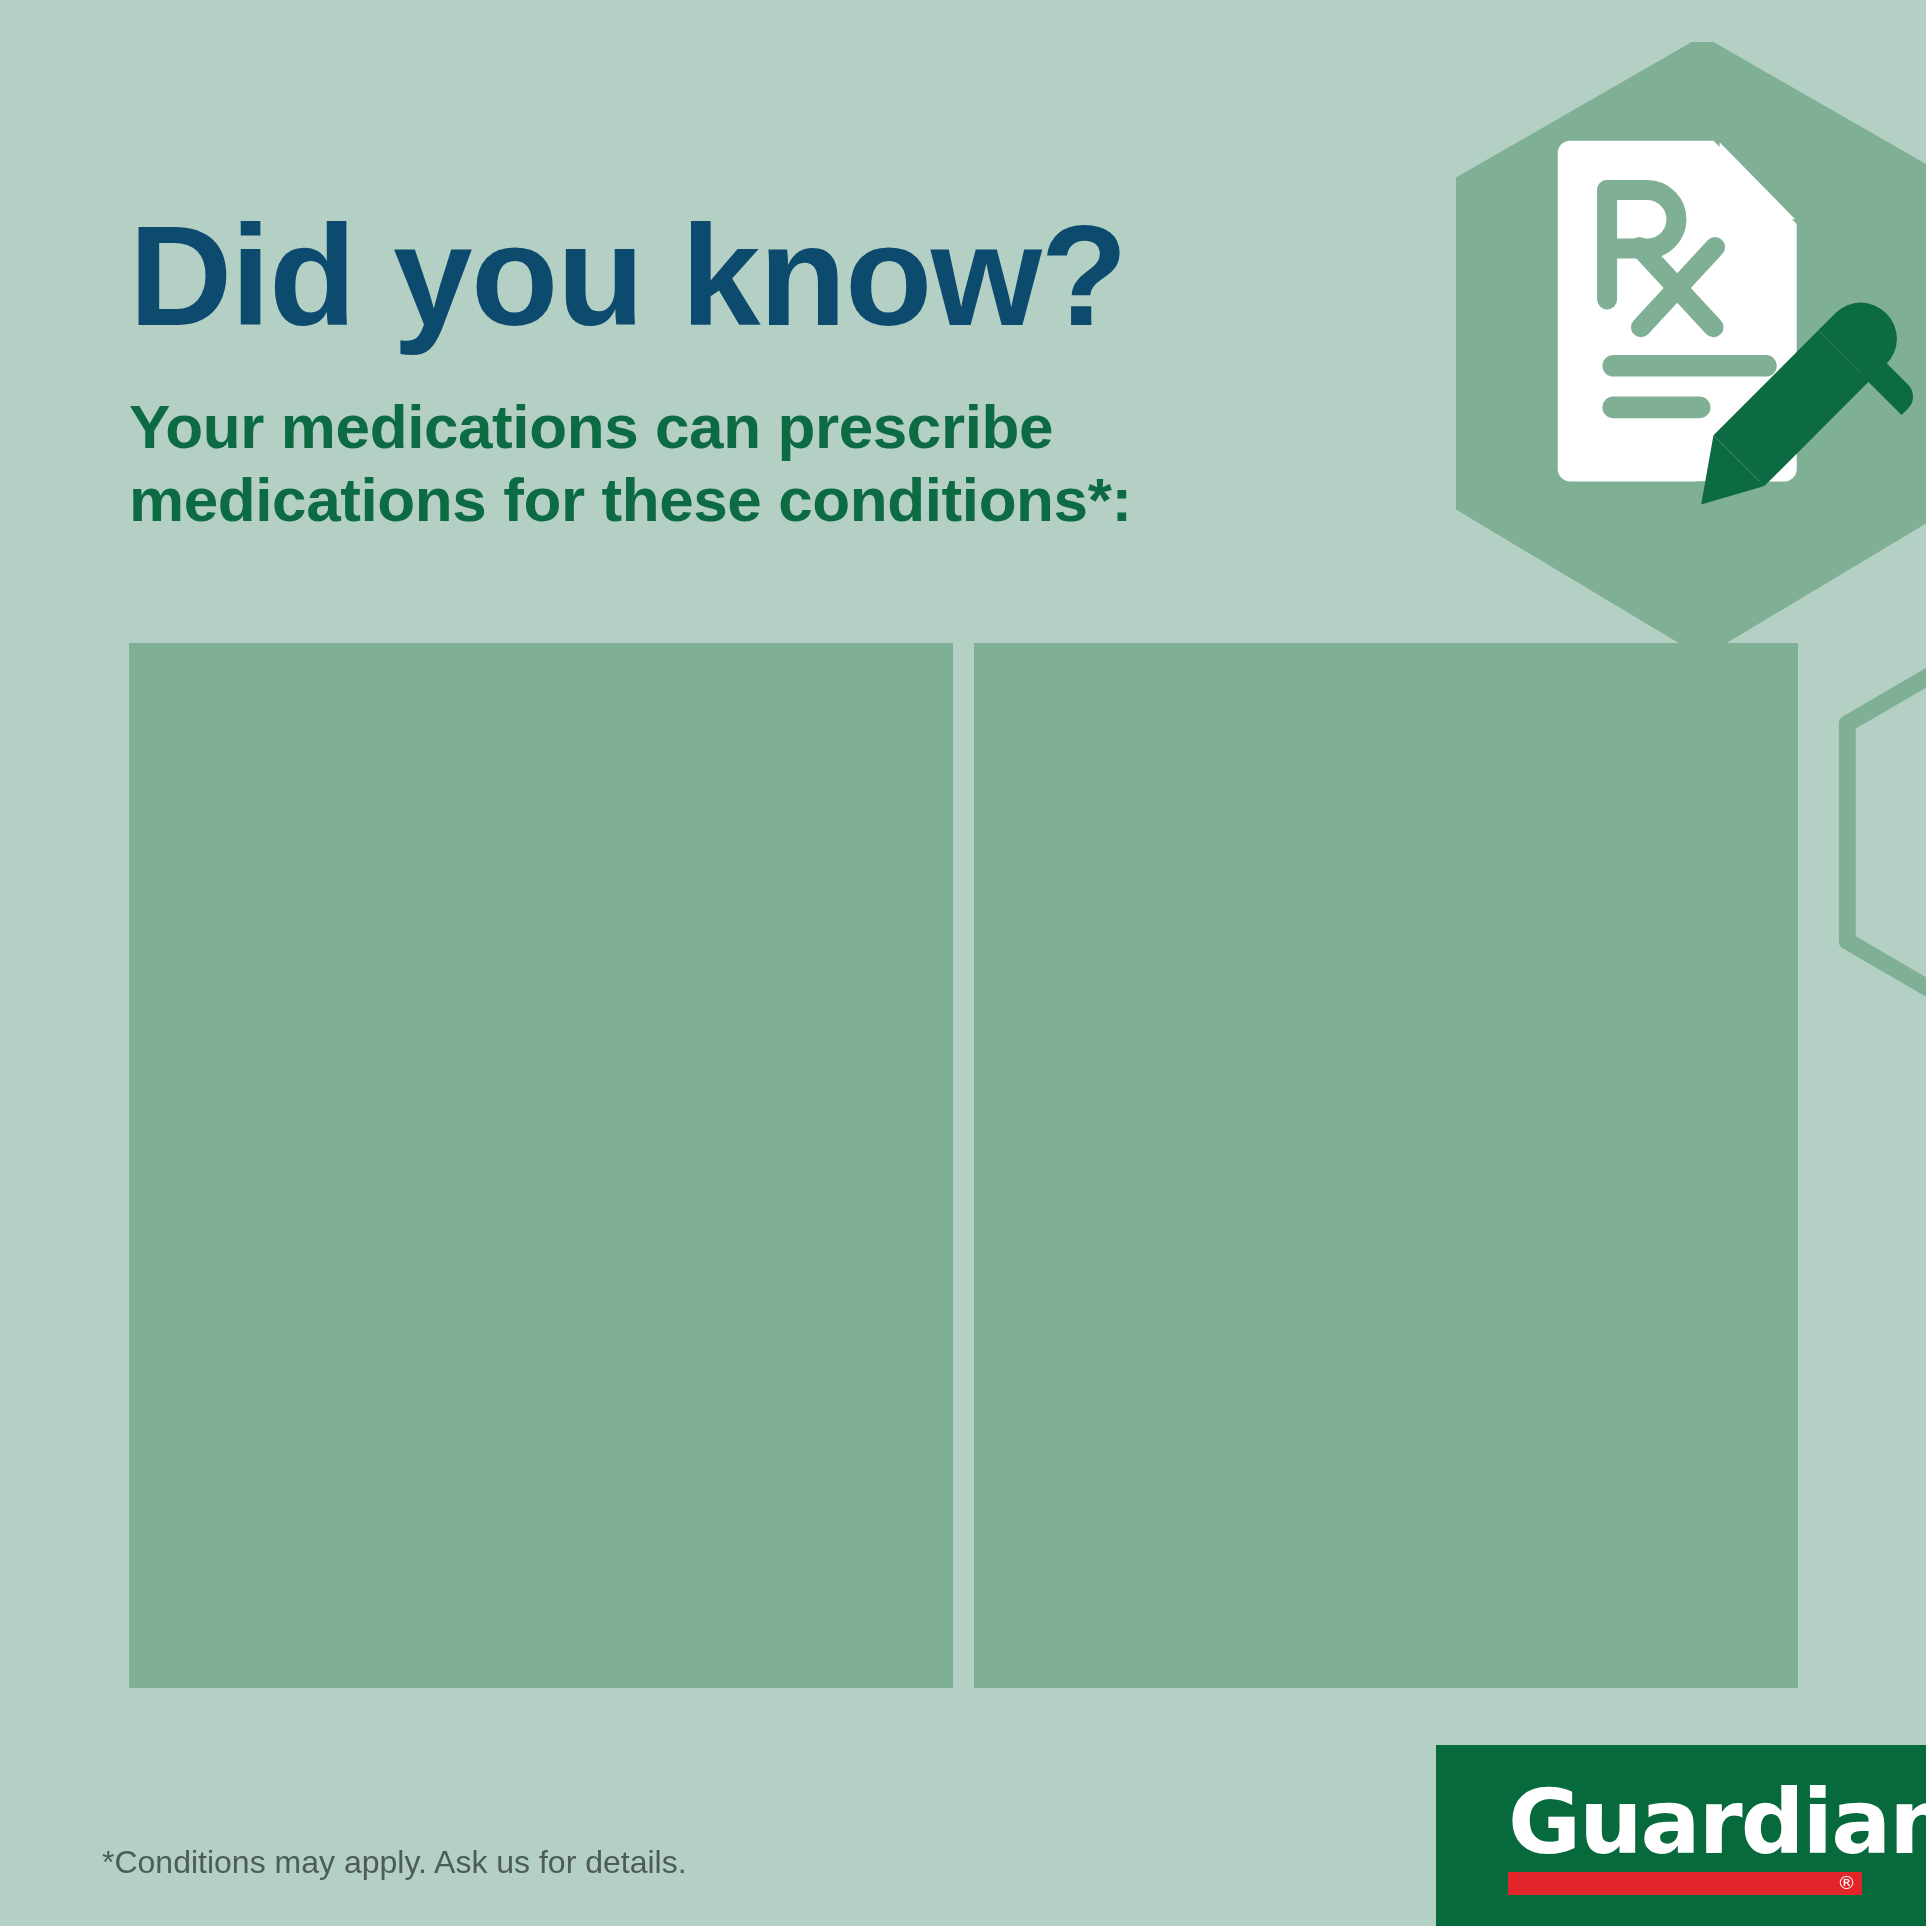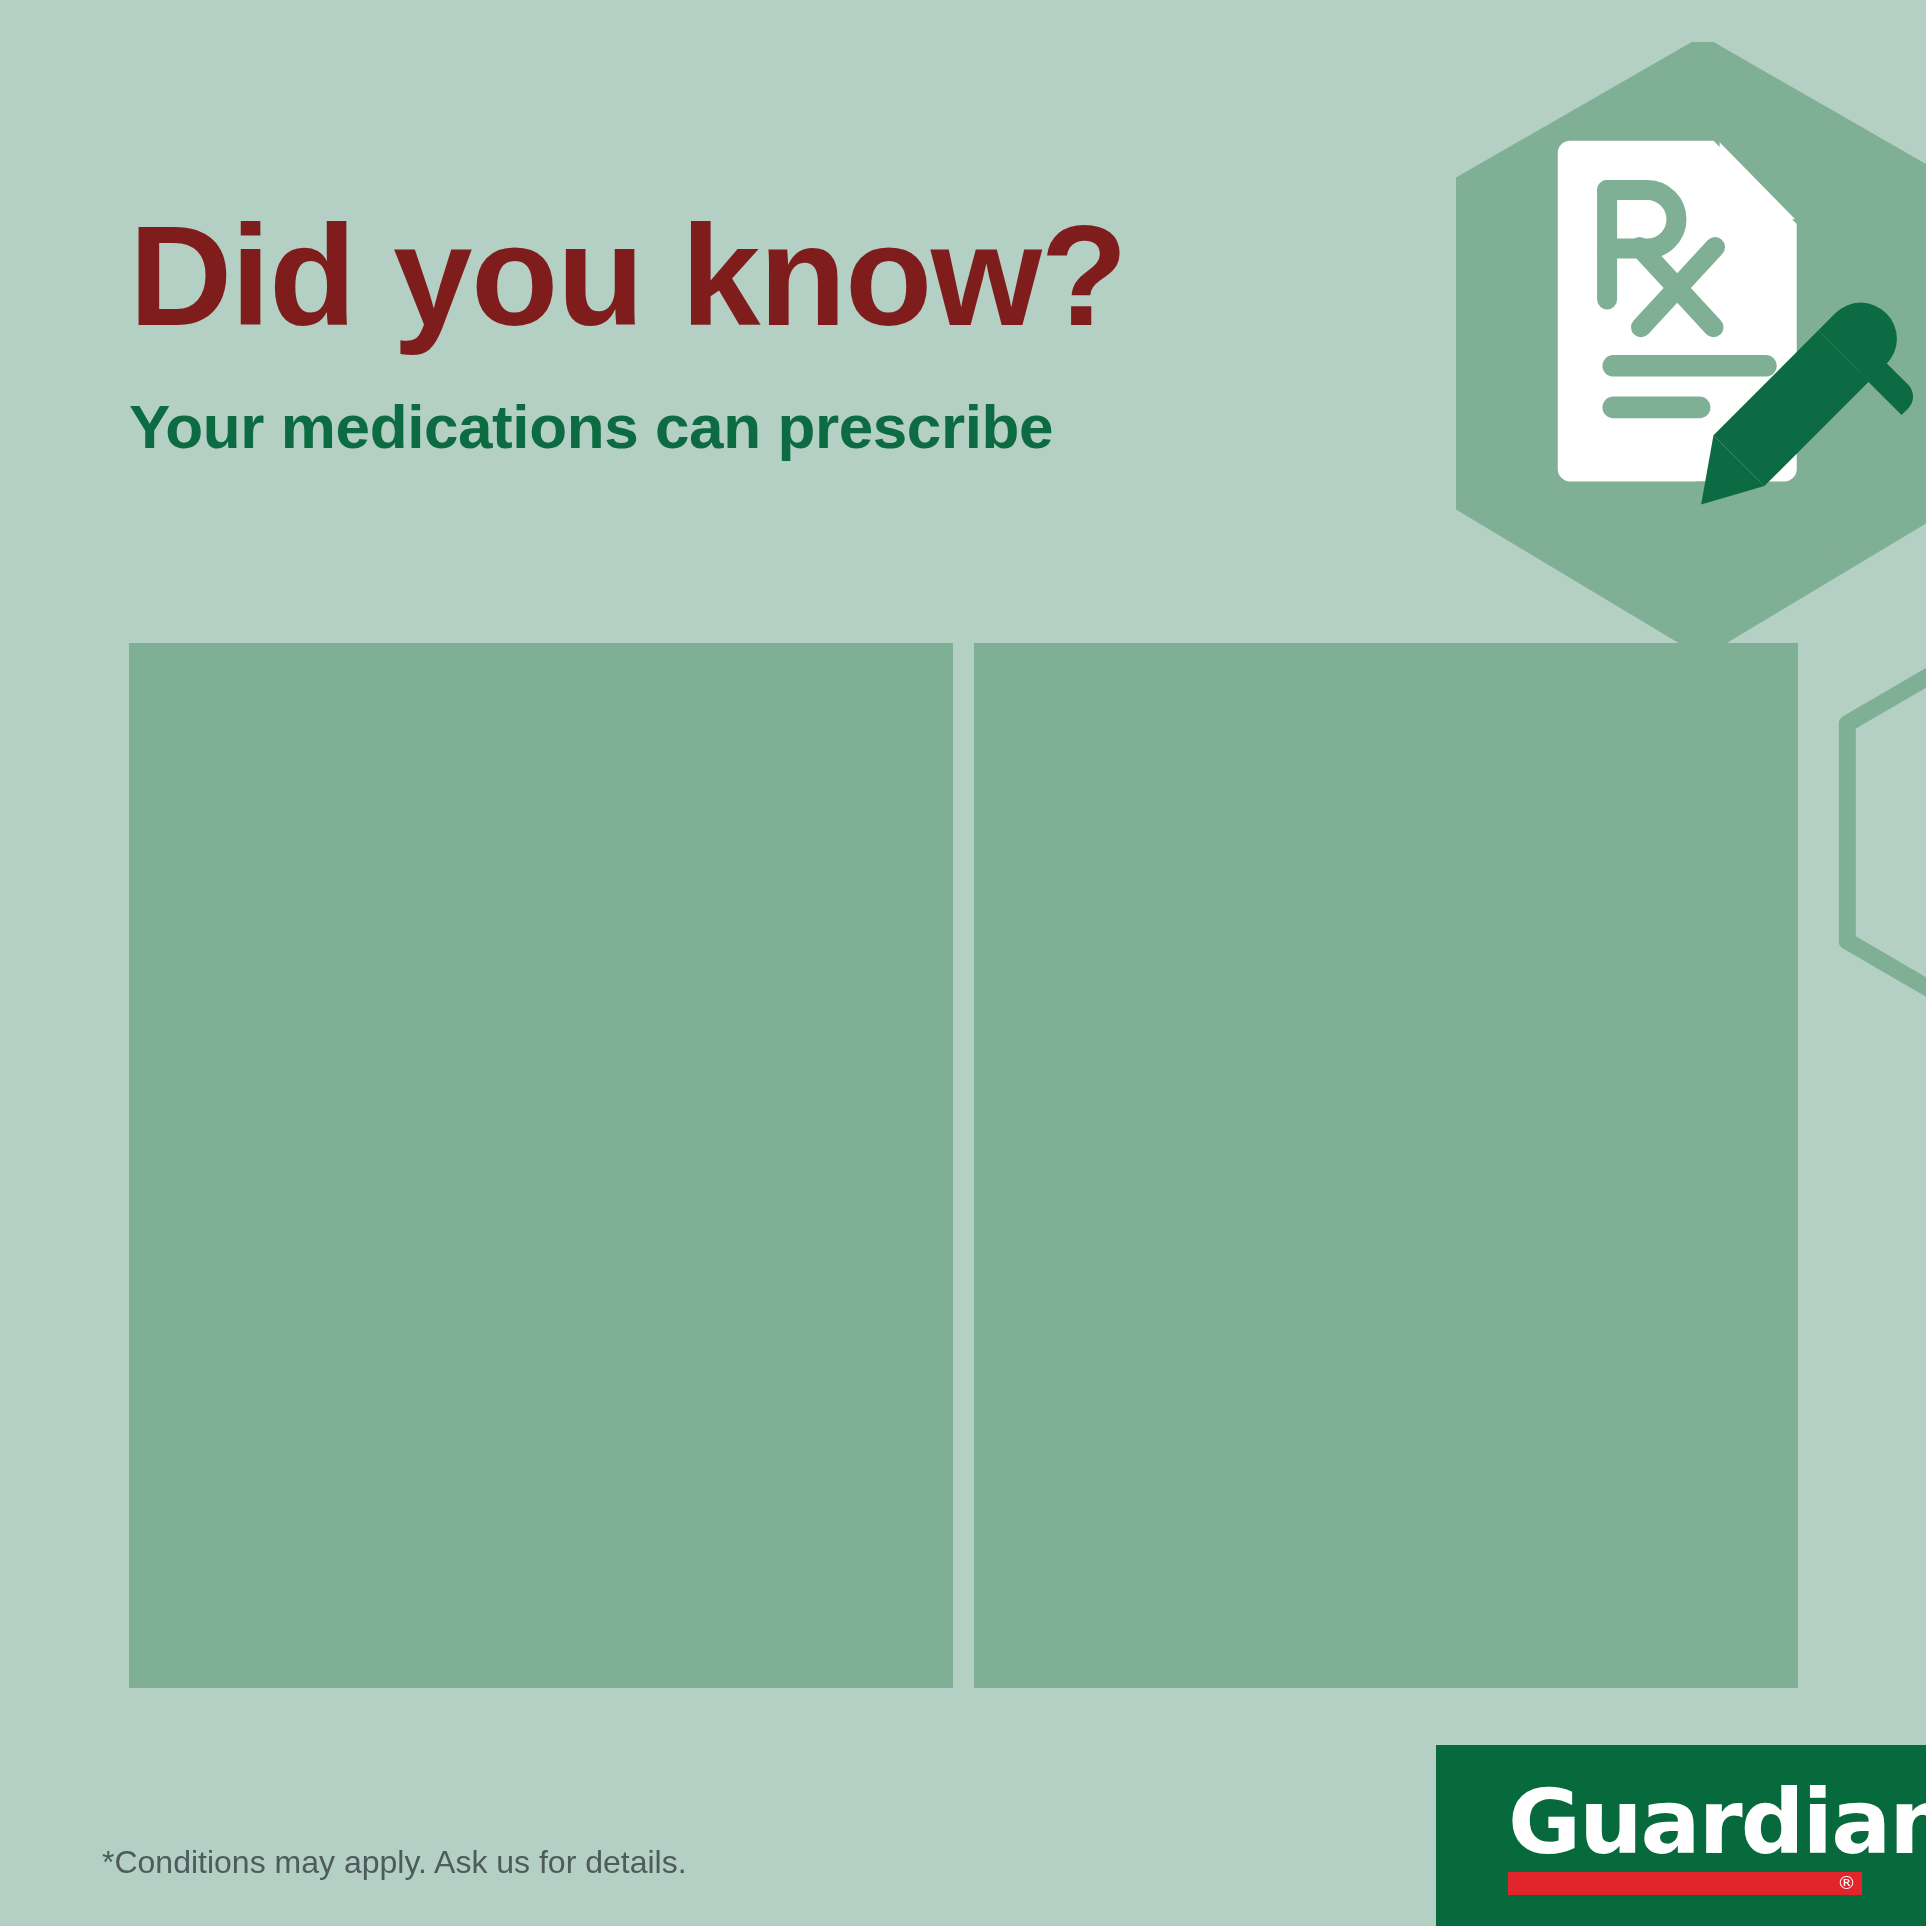--- a/index.html
+++ b/index.html
@@ -44,7 +44,7 @@
     line-height: 1.0;
     font-weight: 700;
     letter-spacing: -1.5px;
-    color: #7f1d1d;
+    color: #0c4a6e;
     white-space: nowrap;
   }
   #subheadline {

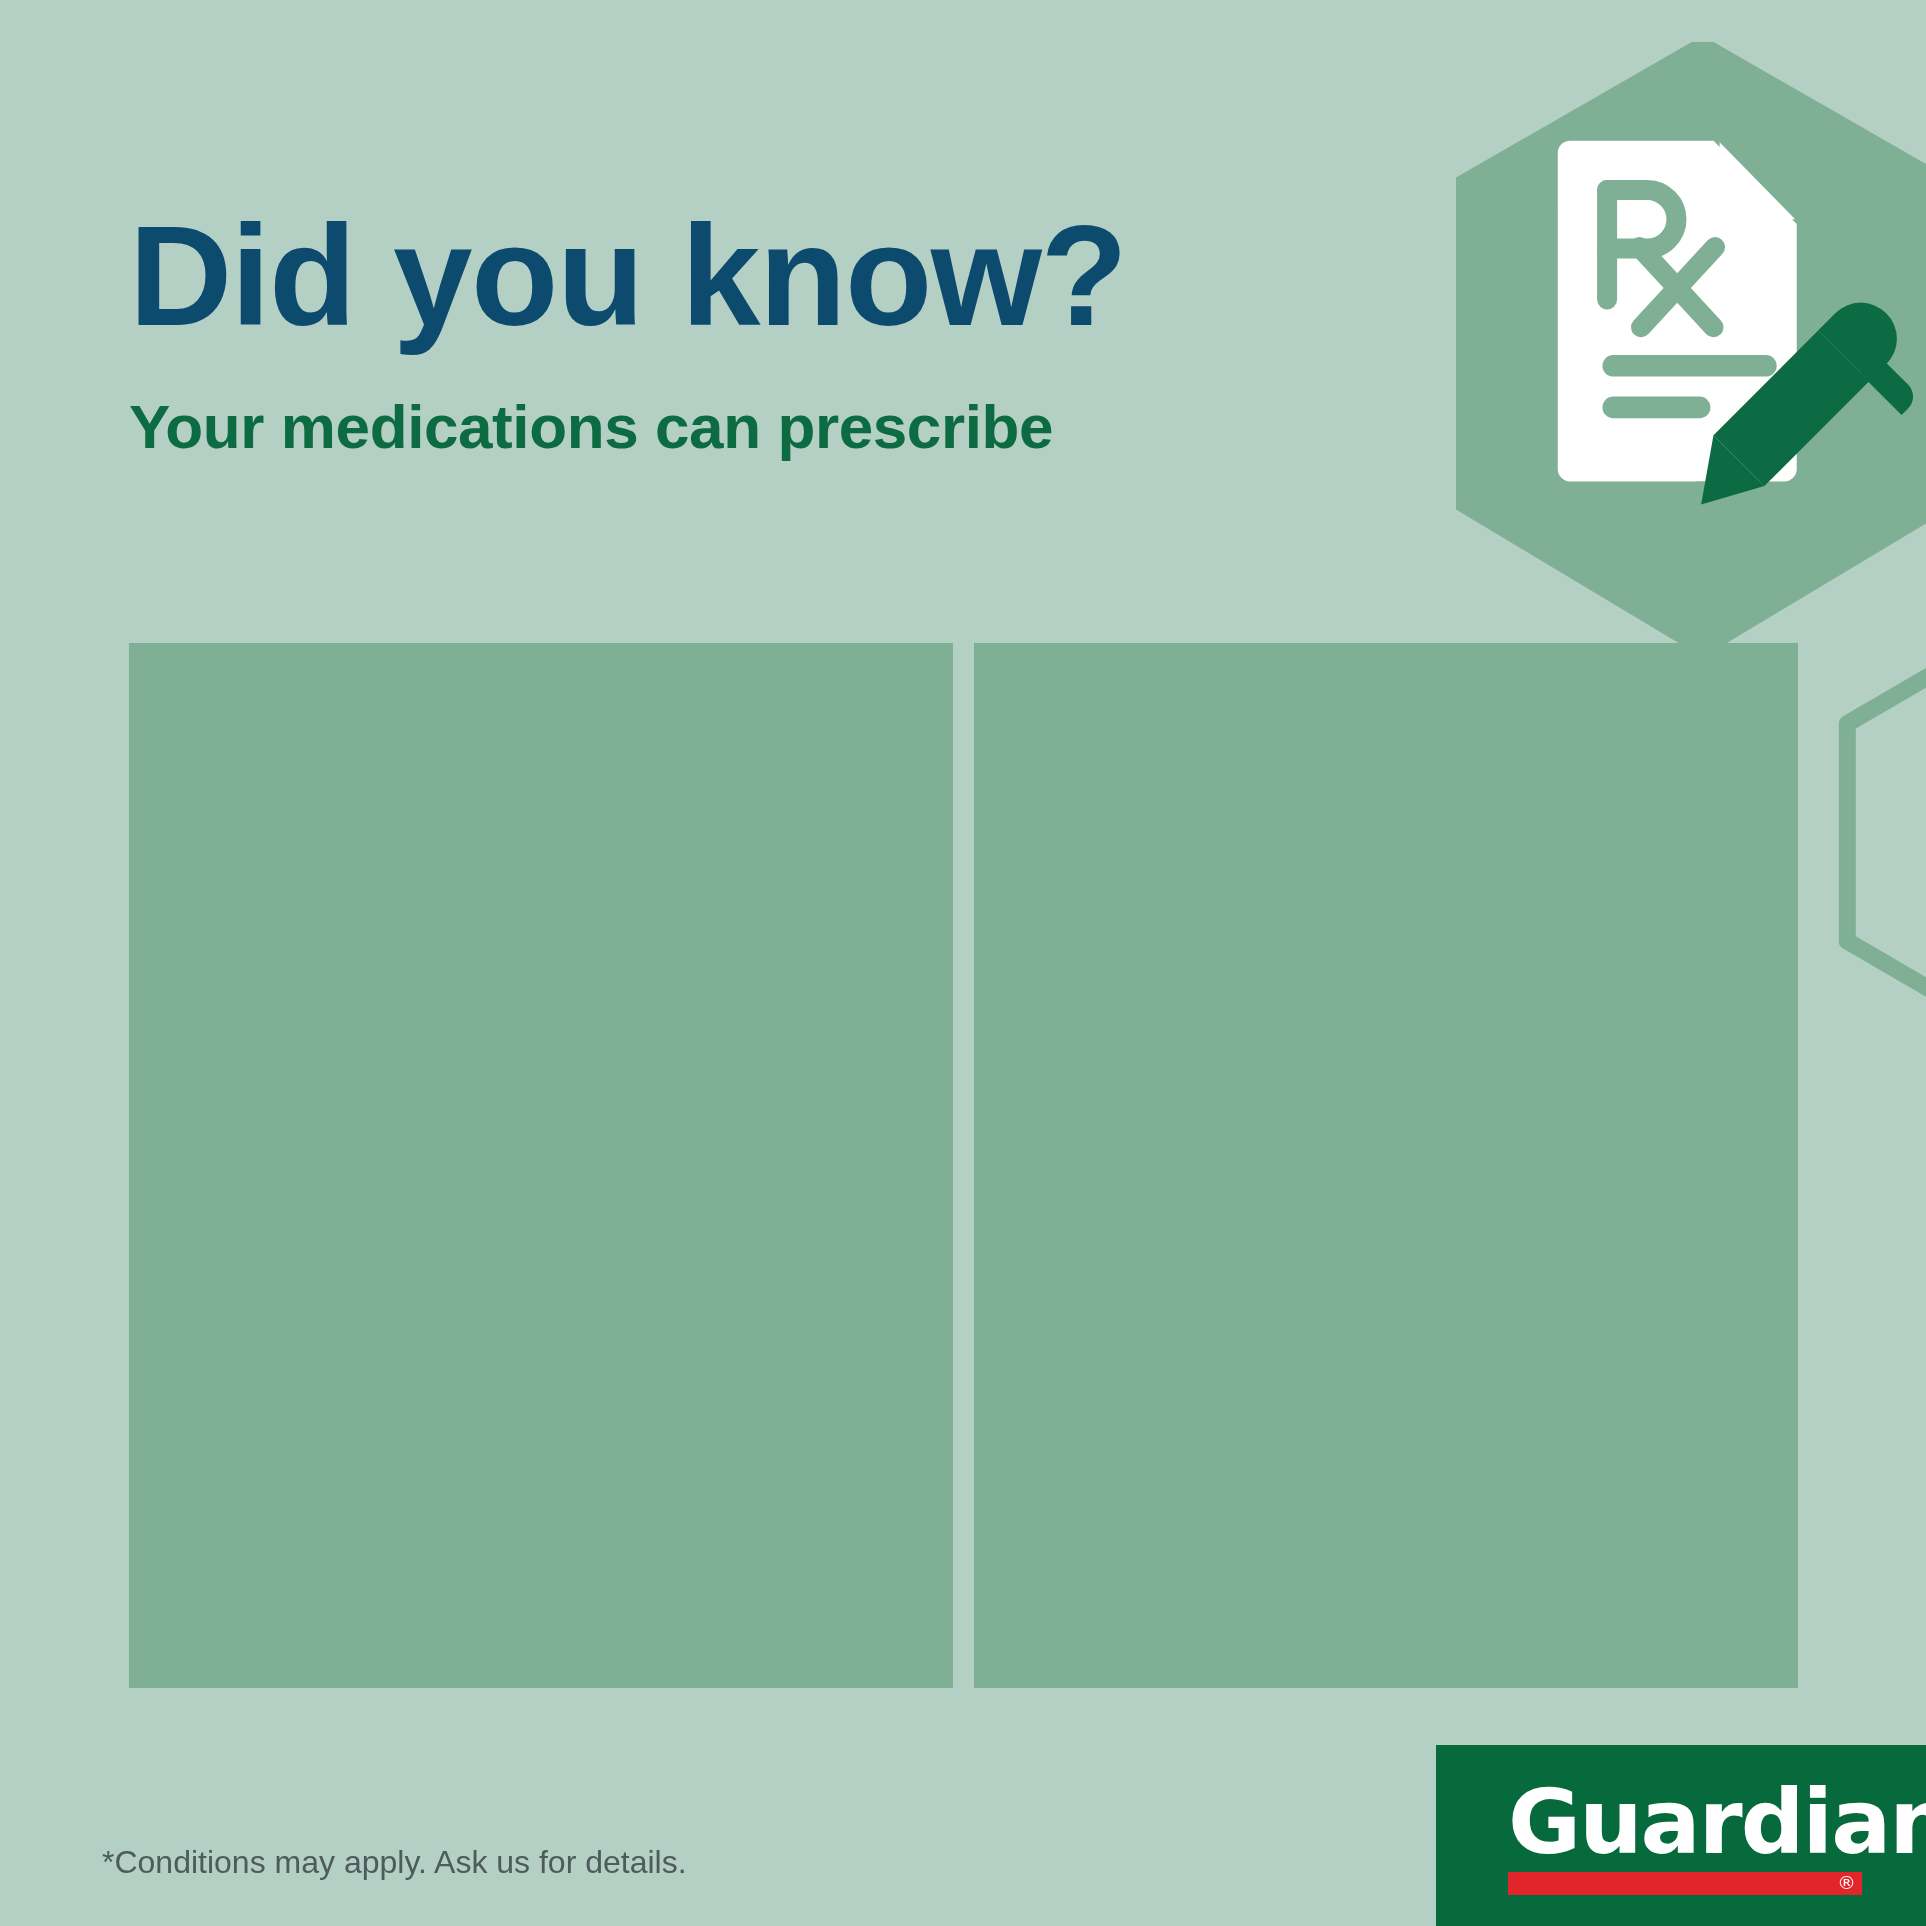--- a/index.html
+++ b/index.html
@@ -173,6 +173,7 @@
 
   <div id="subheadline">
     <span>Your medications can prescribe</span><br>
+    <span>medications for these conditions*:</span>
   </div>
 
   <div id="panels">

